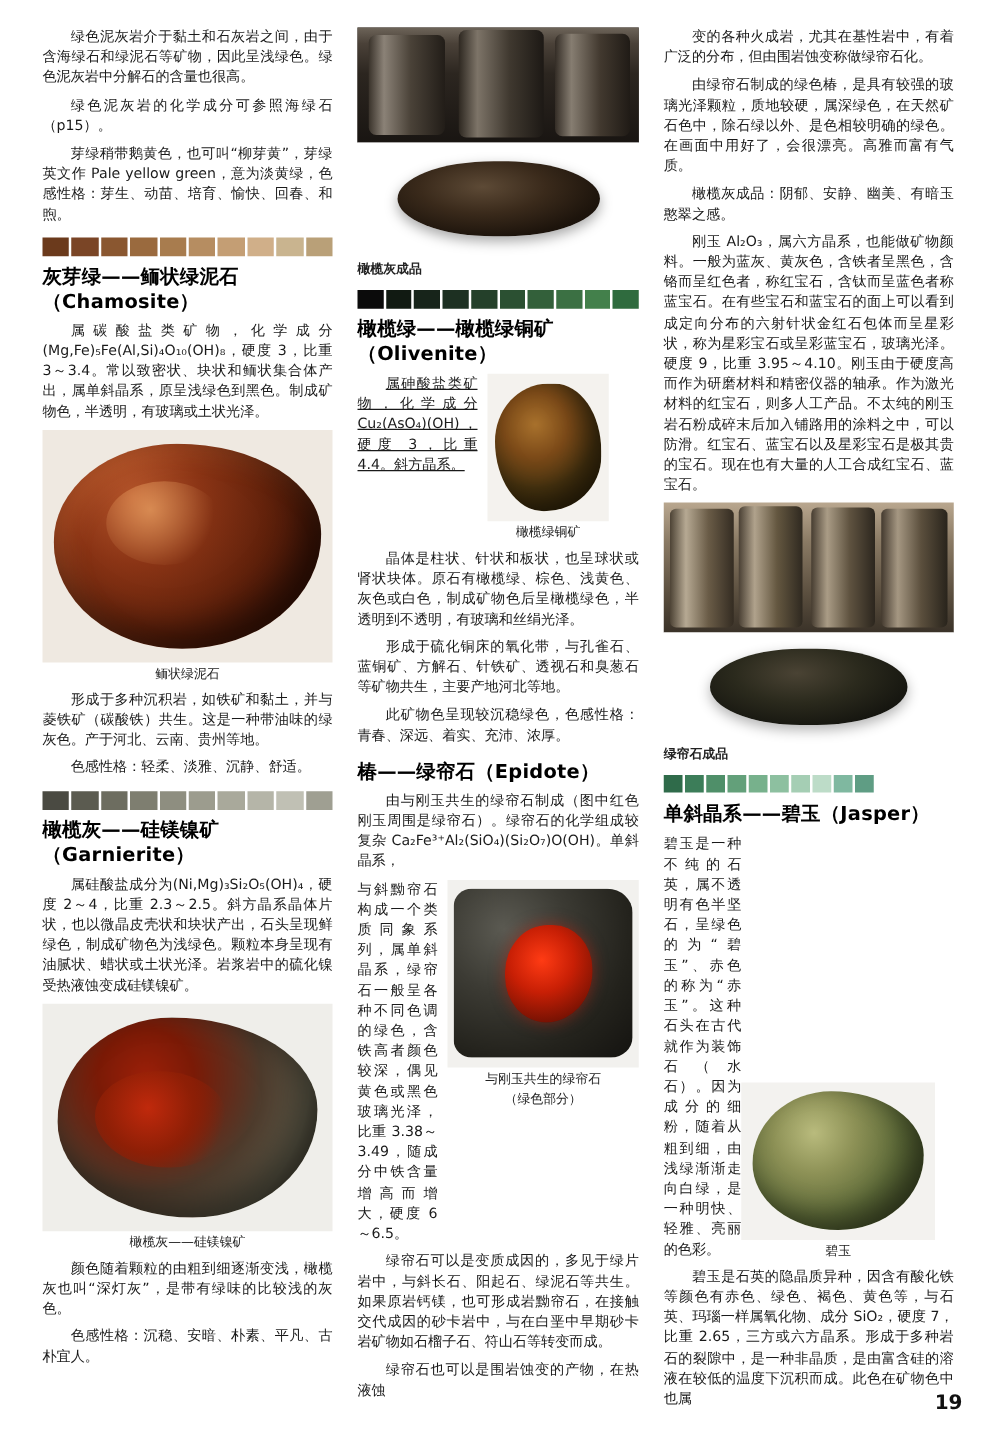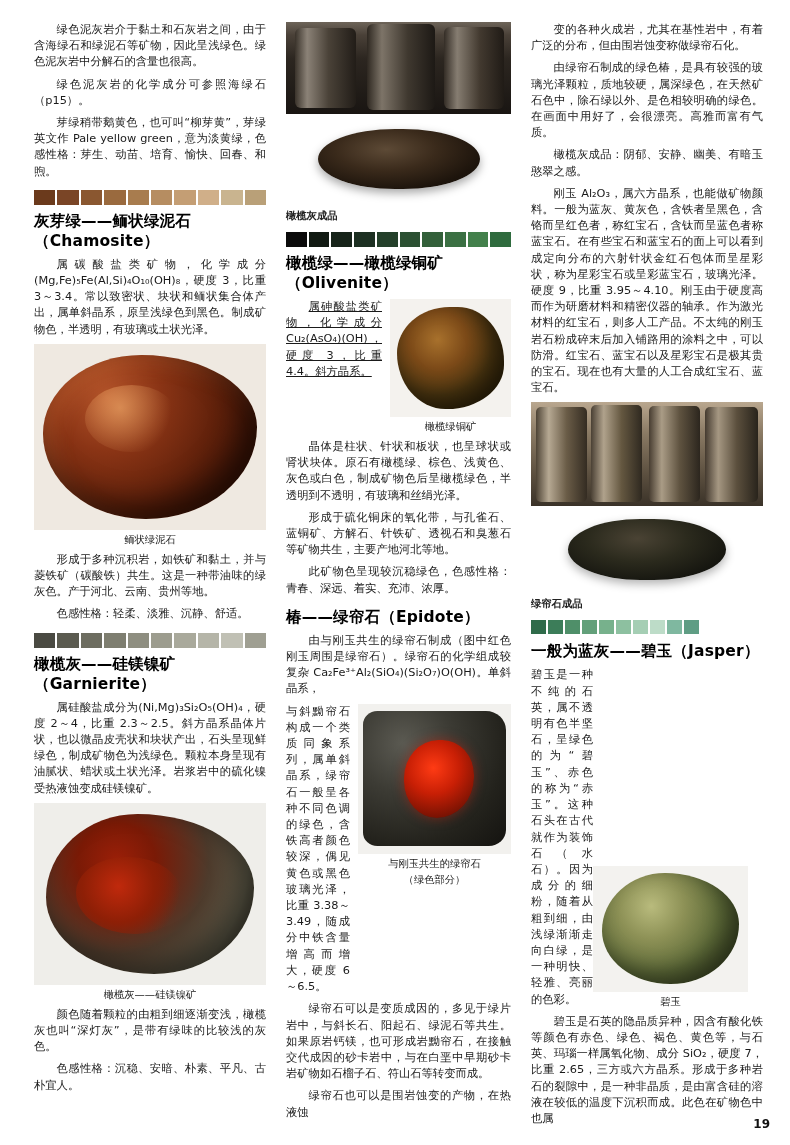--- a/index.html
+++ b/index.html
@@ -325,7 +325,7 @@
         <div style="width:96px;">
           <p class="noind" style="text-indent:2em;text-decoration:underline;">属砷酸盐类矿物，化学成分 Cu₂(AsO₄)(OH)，硬度 3，比重 4.4。斜方晶系。</p>
         </div>
-        <div style="width:121px;">
+        <div style="width:97px;">
           <div class="figure">
             <div class="photo ph-olivenite"></div>
             <div class="cap">橄榄绿铜矿</div>

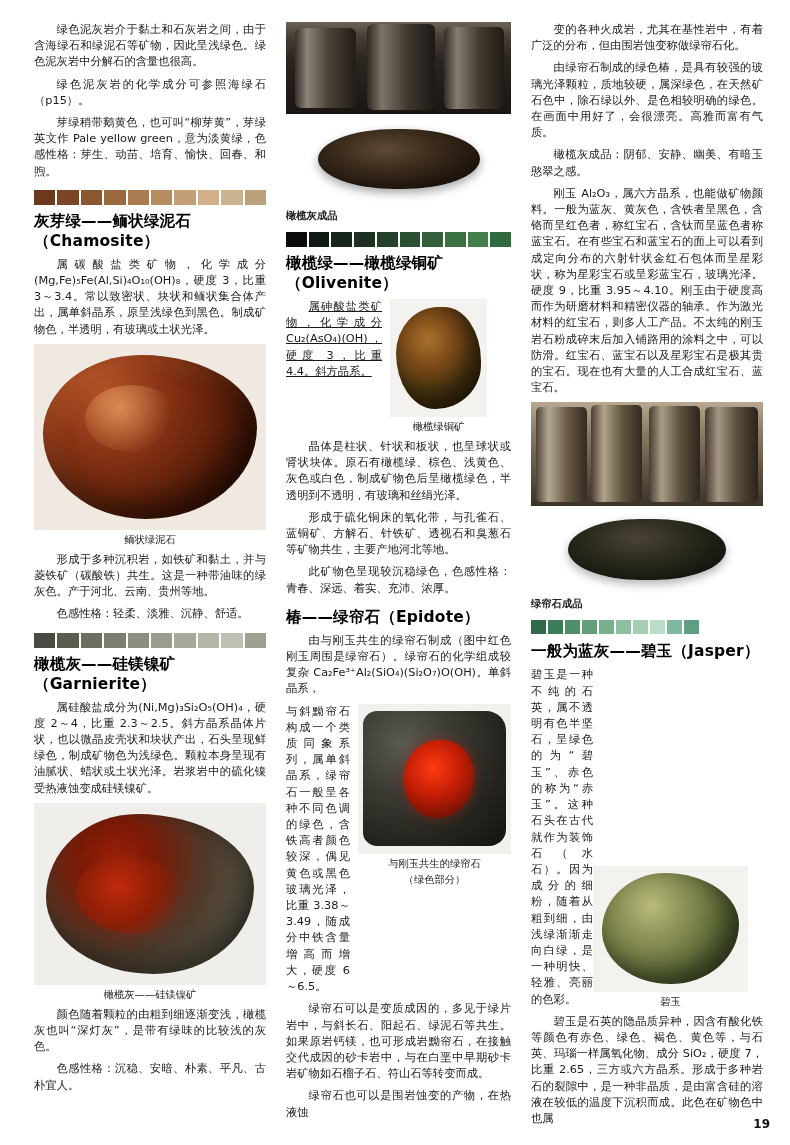--- a/index.html
+++ b/index.html
@@ -386,7 +386,7 @@
         <span style="background:#5f9d84"></span>
       </div>
 
-      <h2 class="secttl">一般为蓝灰——碧玉（Jasper）</h2>
+      <h2 class="secttl">单斜晶系——碧玉（Jasper）</h2>
 
       <div style="display:flex;gap:0;align-items:flex-end;">
         <div style="width:62px;">

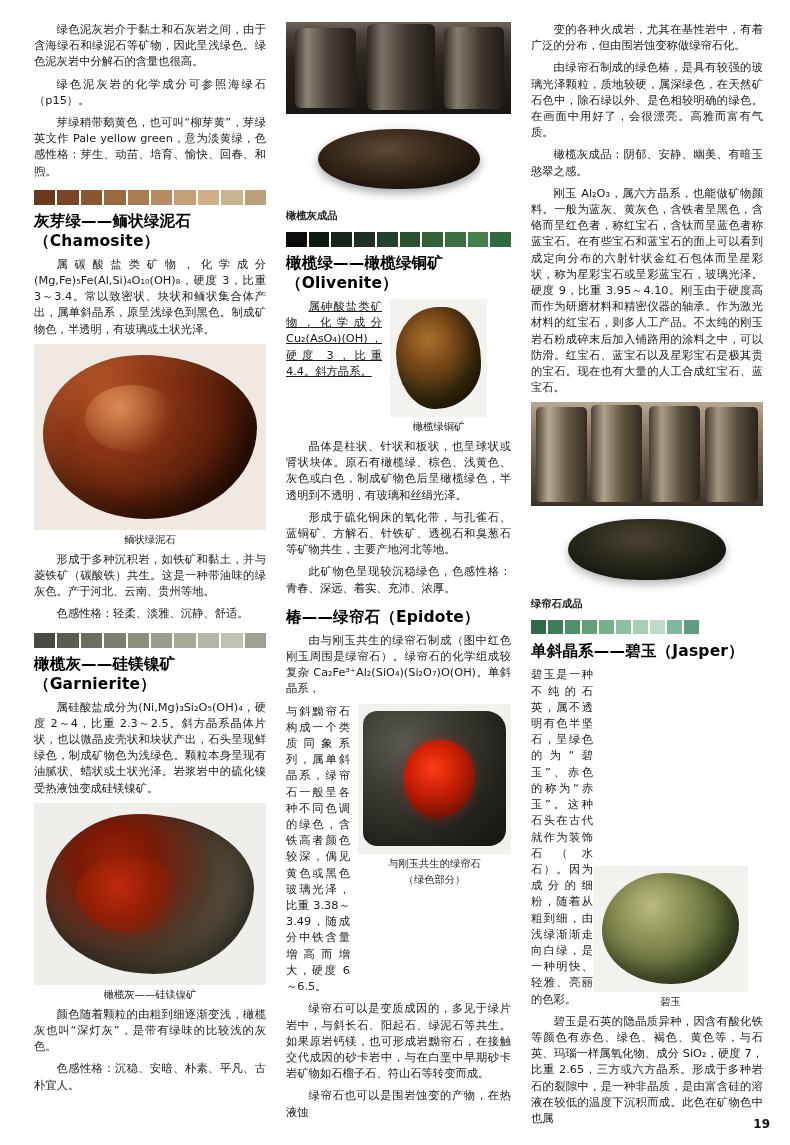--- a/index.html
+++ b/index.html
@@ -234,7 +234,7 @@
   .pagenum{
     position:absolute;
     right:20px;bottom:14px;
-    font-size:12px;font-weight:bold;color:#111;
+    font-size:16px;font-weight:bold;color:#111;
   }
 </style>
 </head>

